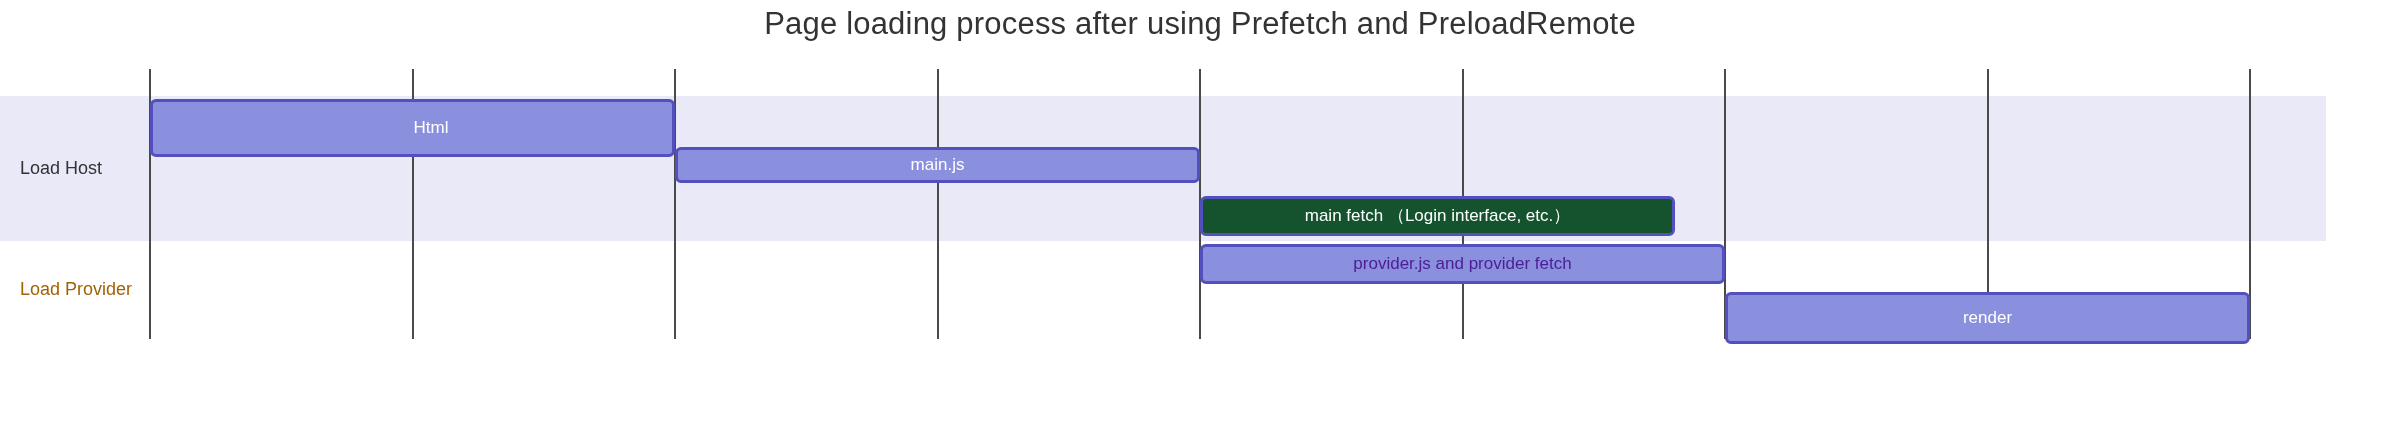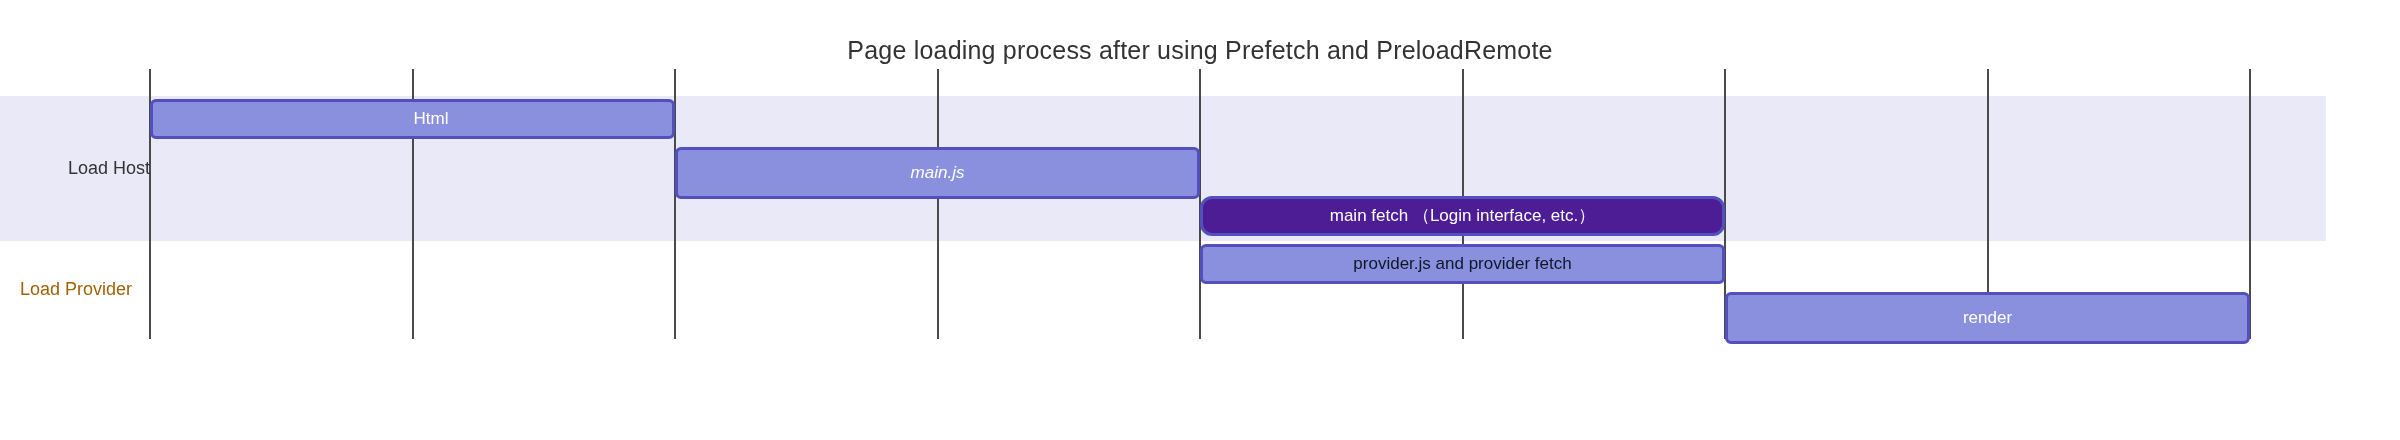--- a/index.html
+++ b/index.html
@@ -17,10 +17,9 @@
     left: 0;
     width: 100%;
     text-align: center;
-    font-size: 25px;
+    font-size: 31px;
     font-weight: 400;
     letter-spacing: 0.2px;
-    margin-top: 30px;
   }
   .band {
     position: absolute;

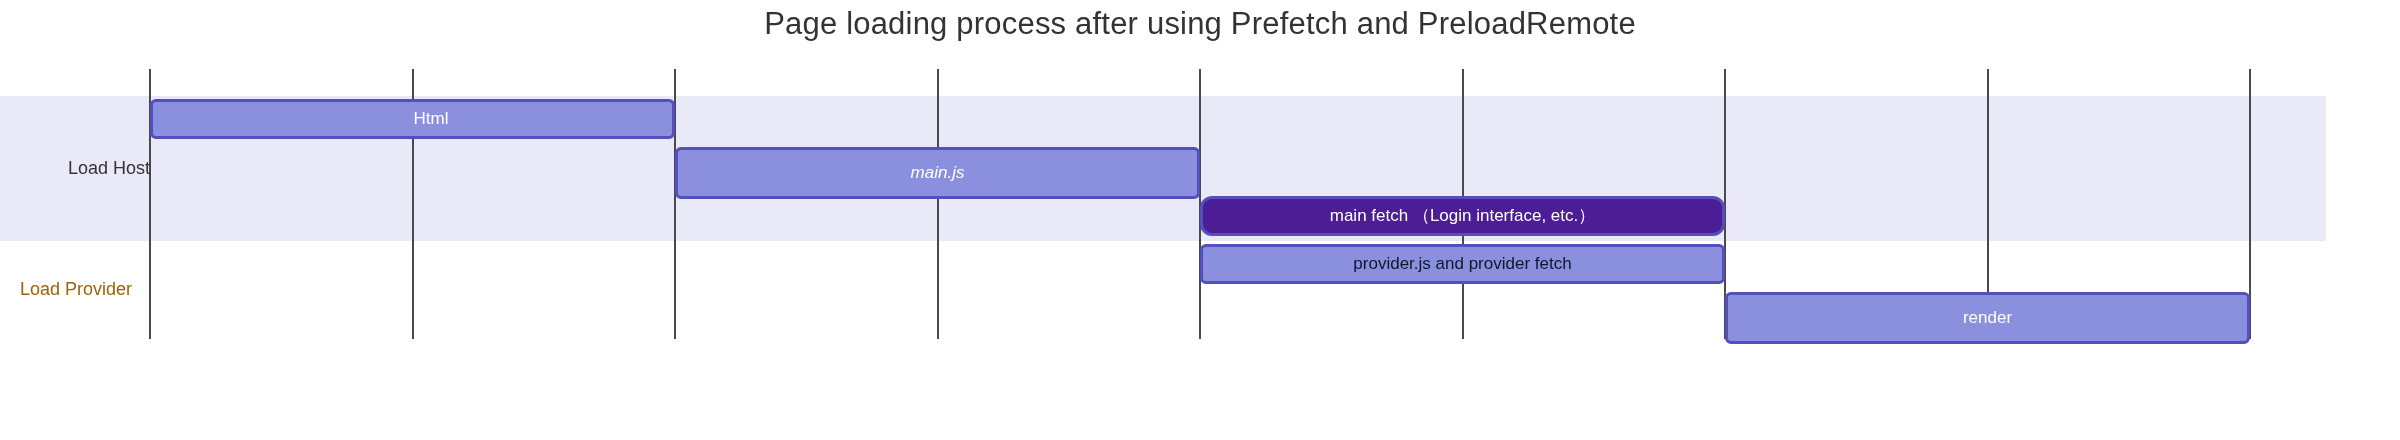--- a/index.html
+++ b/index.html
@@ -67,7 +67,7 @@
       <div class="gridline" style="left: 1724px; top: 69px; height: 270px; background: rgb(74, 74, 74);"></div>
       <div class="gridline" style="left: 1986.5px; top: 69px; height: 270px; background: rgb(74, 74, 74);"></div>
       <div class="gridline" style="left: 2249px; top: 69px; height: 270px; background: rgb(74, 74, 74);"></div>
-      <div class="task-bar" style="left: 150px; width: 525px; top: 99px; height: 40px; background: rgb(138, 144, 221); border-color: rgb(83, 79, 188); color: rgb(255, 255, 255); padding-left: 37px;">
+      <div class="task-bar" style="left: 150px; width: 525px; top: 99px; height: 58px; background: rgb(138, 144, 221); border-color: rgb(83, 79, 188); color: rgb(255, 255, 255); padding-left: 37px;">
         <span>Html</span>
       </div>
       <div class="task-bar" style="left: 675px; width: 525px; top: 147.25px; height: 52px; background: rgb(138, 144, 221); border-color: rgb(83, 79, 188); color: rgb(255, 255, 255); font-style: italic;">

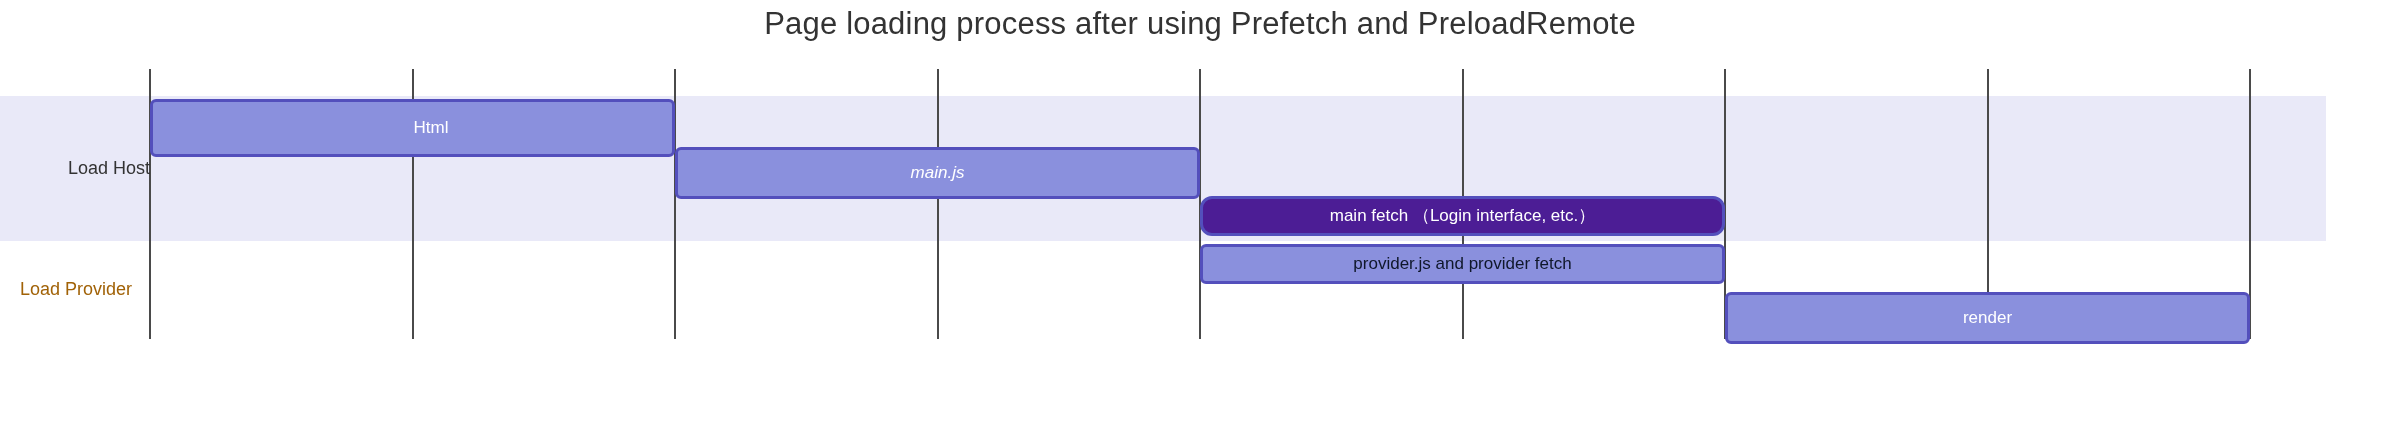--- a/index.html
+++ b/index.html
@@ -76,7 +76,7 @@
       <div class="task-bar" style="left: 1200px; width: 525px; top: 195.5px; height: 40px; background: #4c1d95; border-color: rgb(83, 79, 188); color: rgb(255, 255, 255); border-radius: 12px;">
         <span>main fetch （Login interface, etc.）</span>
       </div>
-      <div class="section-label" style="top: 96px; height: 144.75px; color: rgb(51, 51, 51); margin-left: 48px;">Load Host</div>
+      <div class="section-label" style="top: 96px; height: 144.75px; color: rgb(51, 51, 51);">Load Host</div>
       <div class="task-bar" style="left: 1200px; width: 525px; top: 243.75px; height: 40px; background: rgb(138, 144, 221); border-color: rgb(83, 79, 188); color: #0f172a; justify-content: center;">
         <span>provider.js and provider fetch</span>
       </div>

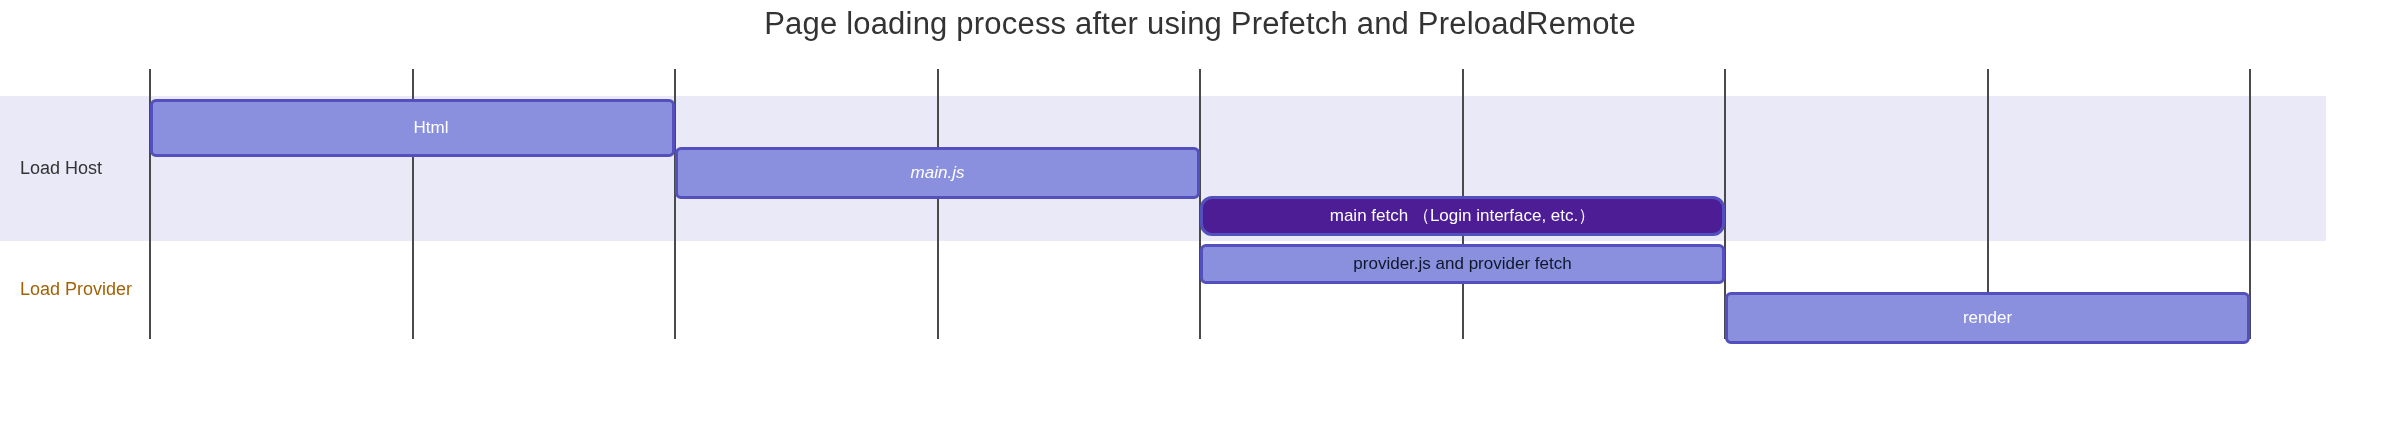--- a/index.html
+++ b/index.html
@@ -70,7 +70,7 @@
       <div class="task-bar" style="left: 150px; width: 525px; top: 99px; height: 58px; background: rgb(138, 144, 221); border-color: rgb(83, 79, 188); color: rgb(255, 255, 255); padding-left: 37px;">
         <span>Html</span>
       </div>
-      <div class="task-bar" style="left: 675px; width: 525px; top: 147.25px; height: 52px; background: rgb(138, 144, 221); border-color: rgb(83, 79, 188); color: rgb(255, 255, 255); font-style: italic;">
+      <div class="task-bar" style="left: 675px; width: 525px; top: 147.25px; height: 36px; background: rgb(138, 144, 221); border-color: rgb(83, 79, 188); color: rgb(255, 255, 255);">
         <span>main.js</span>
       </div>
       <div class="task-bar" style="left: 1200px; width: 525px; top: 195.5px; height: 40px; background: #4c1d95; border-color: rgb(83, 79, 188); color: rgb(255, 255, 255); border-radius: 12px;">

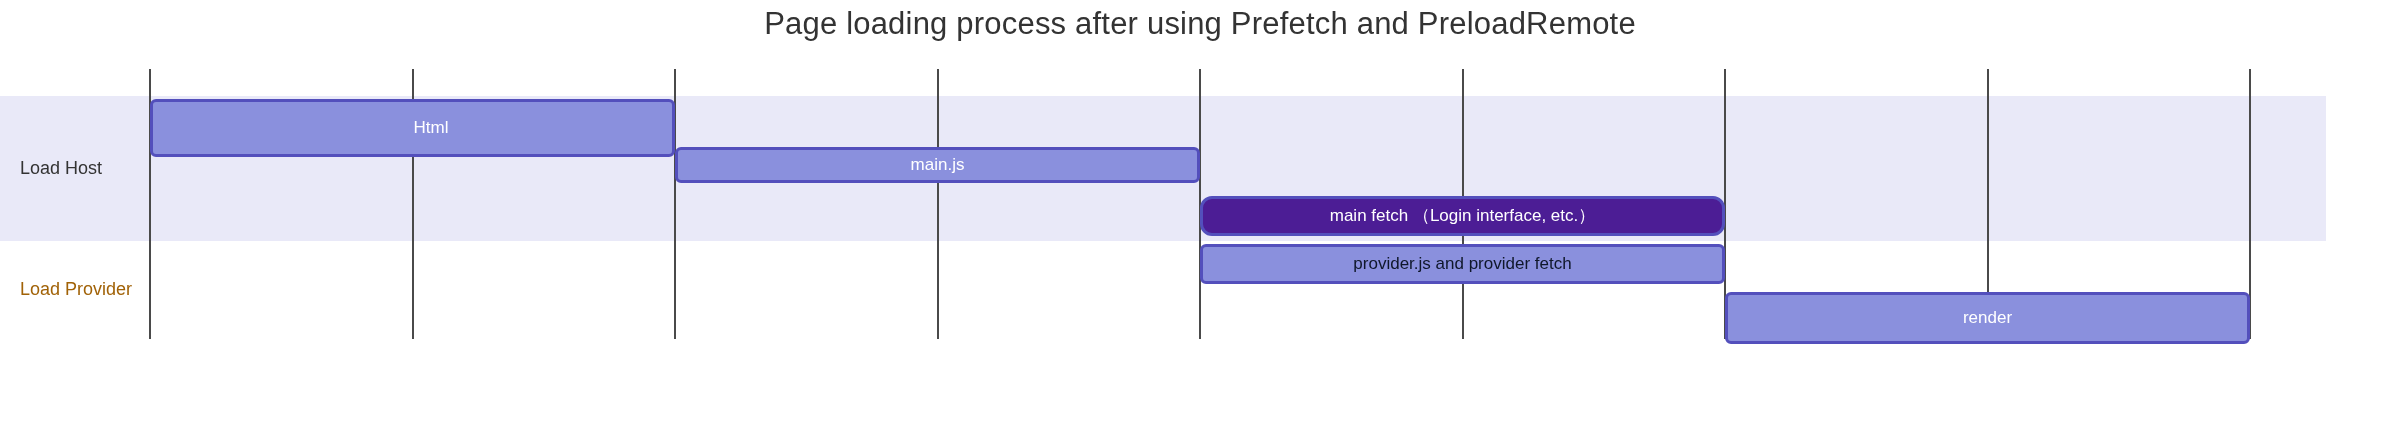--- a/index.html
+++ b/index.html
@@ -73,7 +73,7 @@
       <div class="task-bar" style="left: 675px; width: 525px; top: 147.25px; height: 36px; background: rgb(138, 144, 221); border-color: rgb(83, 79, 188); color: rgb(255, 255, 255);">
         <span>main.js</span>
       </div>
-      <div class="task-bar" style="left: 1200px; width: 525px; top: 195.5px; height: 40px; background: #4c1d95; border-color: rgb(83, 79, 188); color: rgb(255, 255, 255); border-radius: 12px;">
+      <div class="task-bar" style="left: 1200px; width: 475px; top: 195.5px; height: 40px; background: #14532d; border-color: rgb(83, 79, 188); color: rgb(255, 255, 255);">
         <span>main fetch （Login interface, etc.）</span>
       </div>
       <div class="section-label" style="top: 96px; height: 144.75px; color: rgb(51, 51, 51);">Load Host</div>

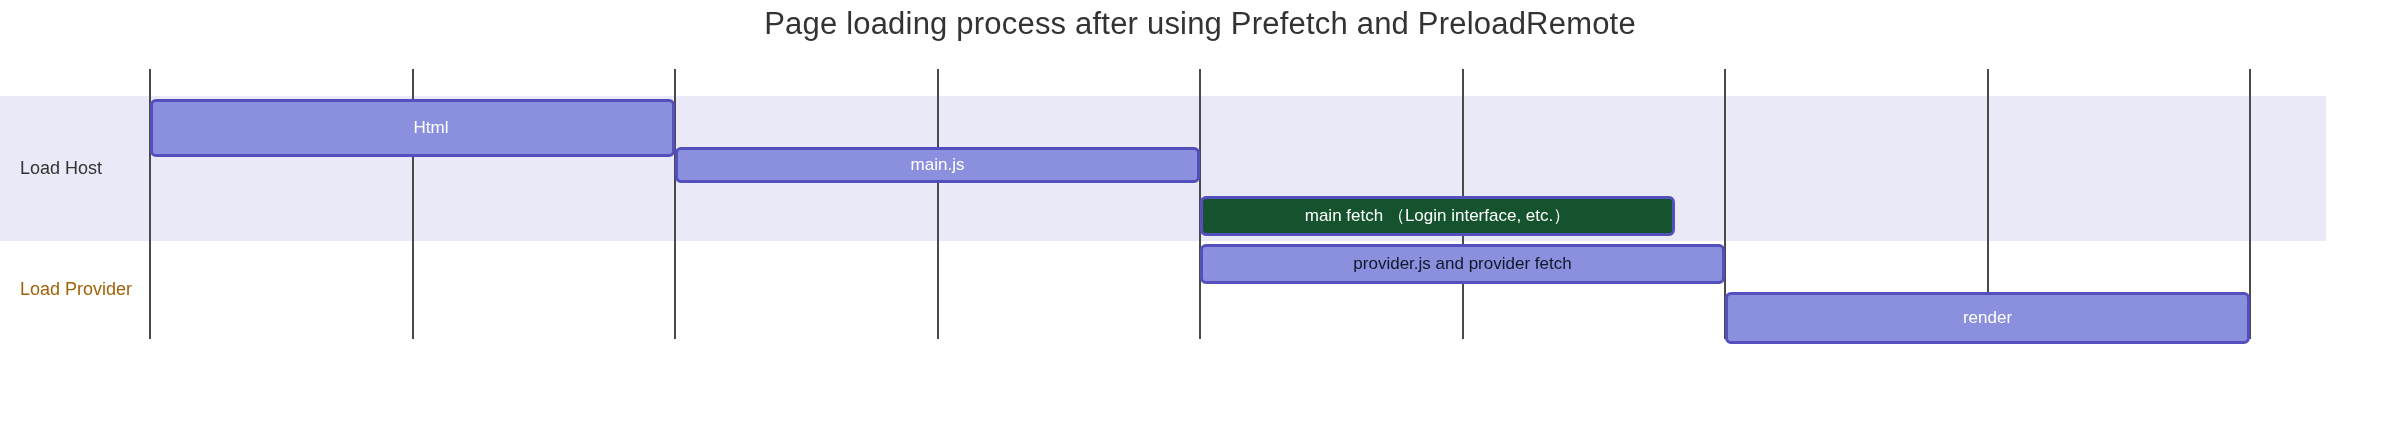--- a/index.html
+++ b/index.html
@@ -77,7 +77,7 @@
         <span>main fetch （Login interface, etc.）</span>
       </div>
       <div class="section-label" style="top: 96px; height: 144.75px; color: rgb(51, 51, 51);">Load Host</div>
-      <div class="task-bar" style="left: 1200px; width: 525px; top: 243.75px; height: 40px; background: rgb(138, 144, 221); border-color: rgb(83, 79, 188); color: #0f172a; justify-content: center;">
+      <div class="task-bar" style="left: 1200px; width: 525px; top: 243.75px; height: 40px; background: rgb(138, 144, 221); border-color: rgb(83, 79, 188); color: #4c1d95; justify-content: center;">
         <span>provider.js and provider fetch</span>
       </div>
       <div class="task-bar" style="left: 1725px; width: 525px; top: 292px; height: 52px; background: rgb(138, 144, 221); border-color: rgb(83, 79, 188); color: rgb(255, 255, 255);">

